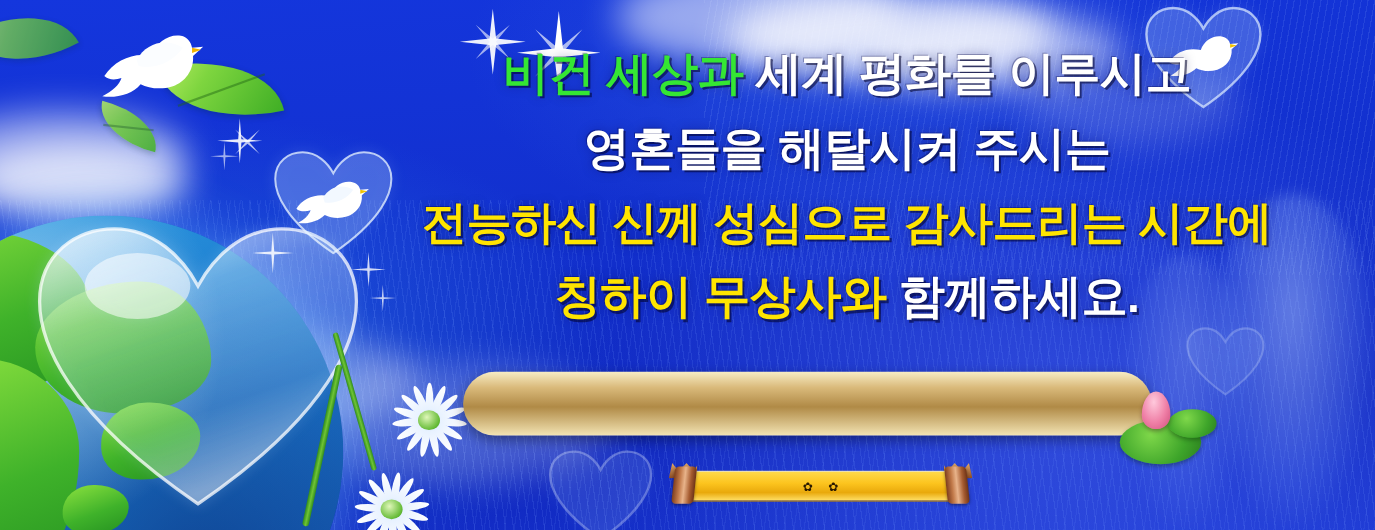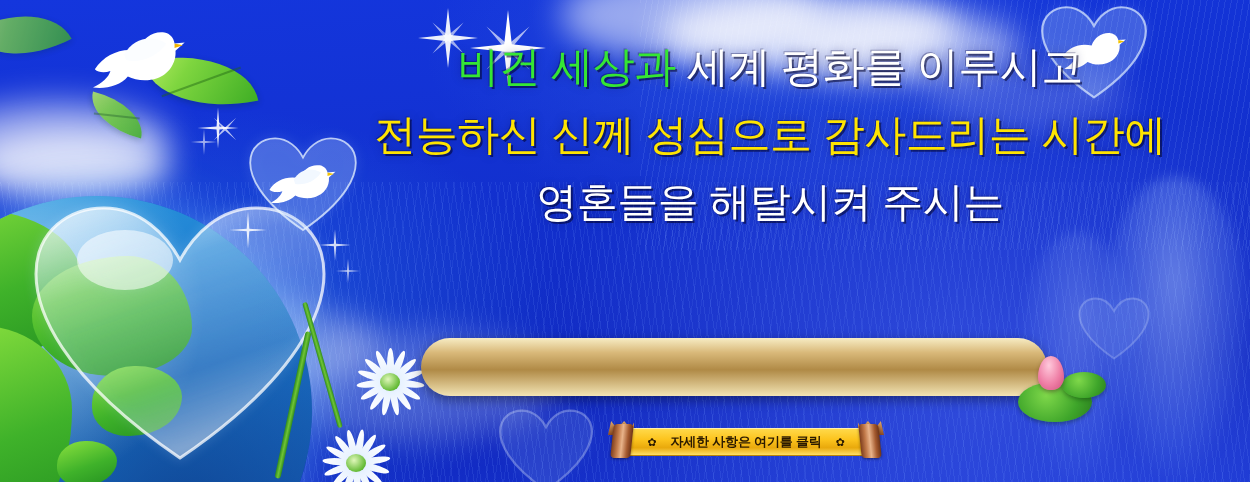--- a/index.html
+++ b/index.html
@@ -108,7 +108,7 @@
   }
   .tline {
     font-size: 42px;
-    font-weight: normal;
+    font-weight: bold;
     letter-spacing: -0.5px;
     line-height: 1.0;
     margin-bottom: 26px;

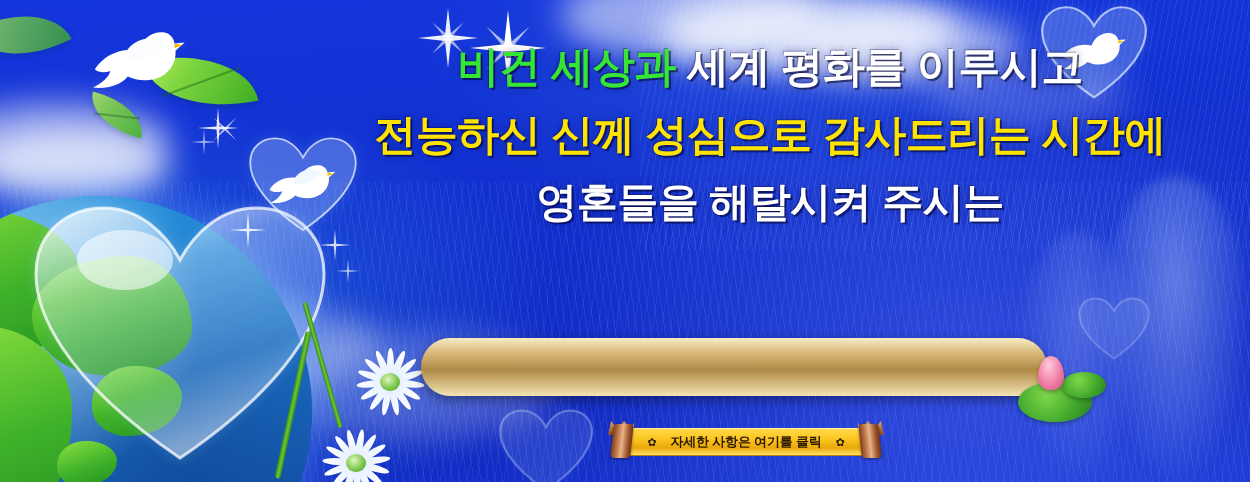--- a/index.html
+++ b/index.html
@@ -378,10 +378,10 @@
       <span class="w-green">비건 세상과 </span><span class="w-white">세계 평화를 이루시고</span>
     </div>
     <div class="tline">
-      <span class="w-yellow">전능하신 신께 성심으로 감사드리는 시간에</span>
+      <span class="w-white">영혼들을 해탈시켜 주시는</span>
     </div>
     <div class="tline">
-      <span class="w-white">영혼들을 해탈시켜 주시는</span>
+      <span class="w-yellow">전능하신 신께 성심으로 감사드리는 시간에</span>
     </div>
   </div>
 

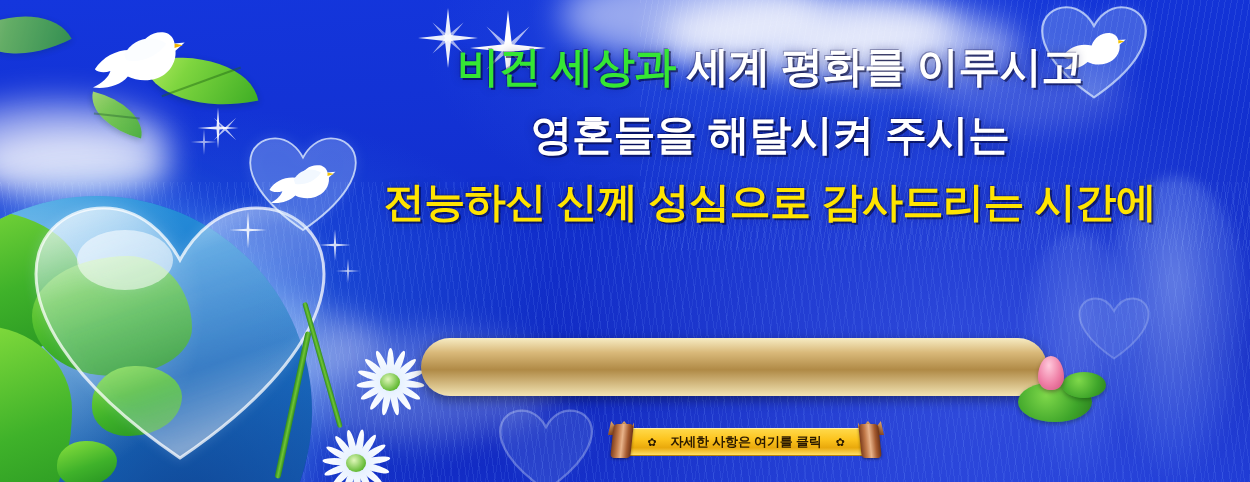--- a/index.html
+++ b/index.html
@@ -383,6 +383,9 @@
     <div class="tline">
       <span class="w-yellow">전능하신 신께 성심으로 감사드리는 시간에</span>
     </div>
+    <div class="tline">
+      <span class="w-yellow">칭하이 무상사와 </span><span class="w-white">함께하세요.</span>
+    </div>
   </div>
 
   <div class="red-banner-outline"></div>

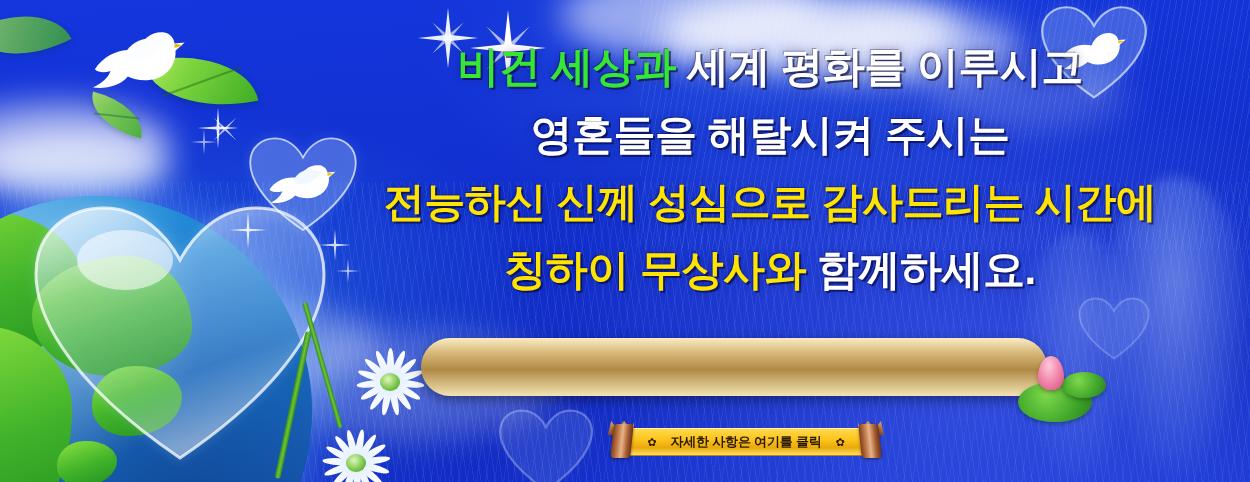--- a/index.html
+++ b/index.html
@@ -399,7 +399,6 @@
     <div class="scroll-flare r"></div>
     <div class="scroll-body">
       <span class="scroll-deco">✿</span>
-      <span class="scroll-text">자세한 사항은 여기를 클릭</span>
       <span class="scroll-deco">✿</span>
     </div>
     <div class="scroll-roll left"></div>

